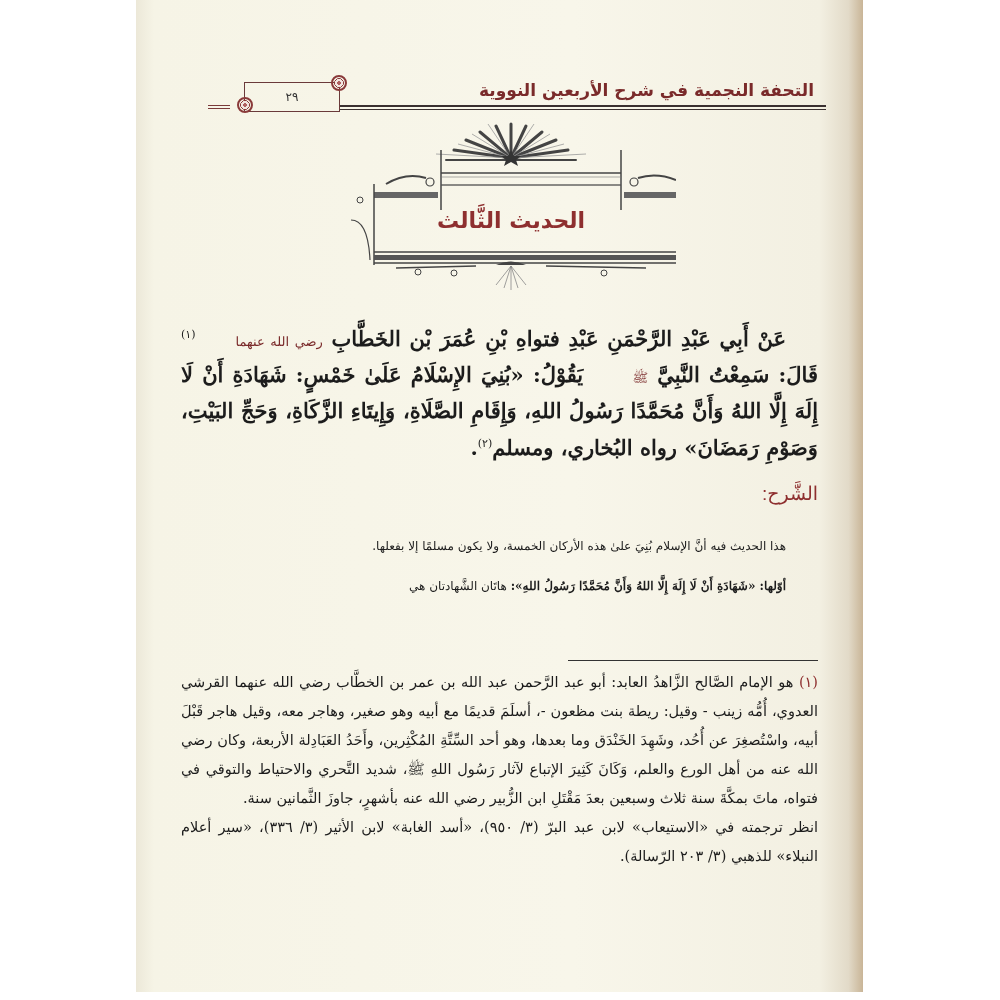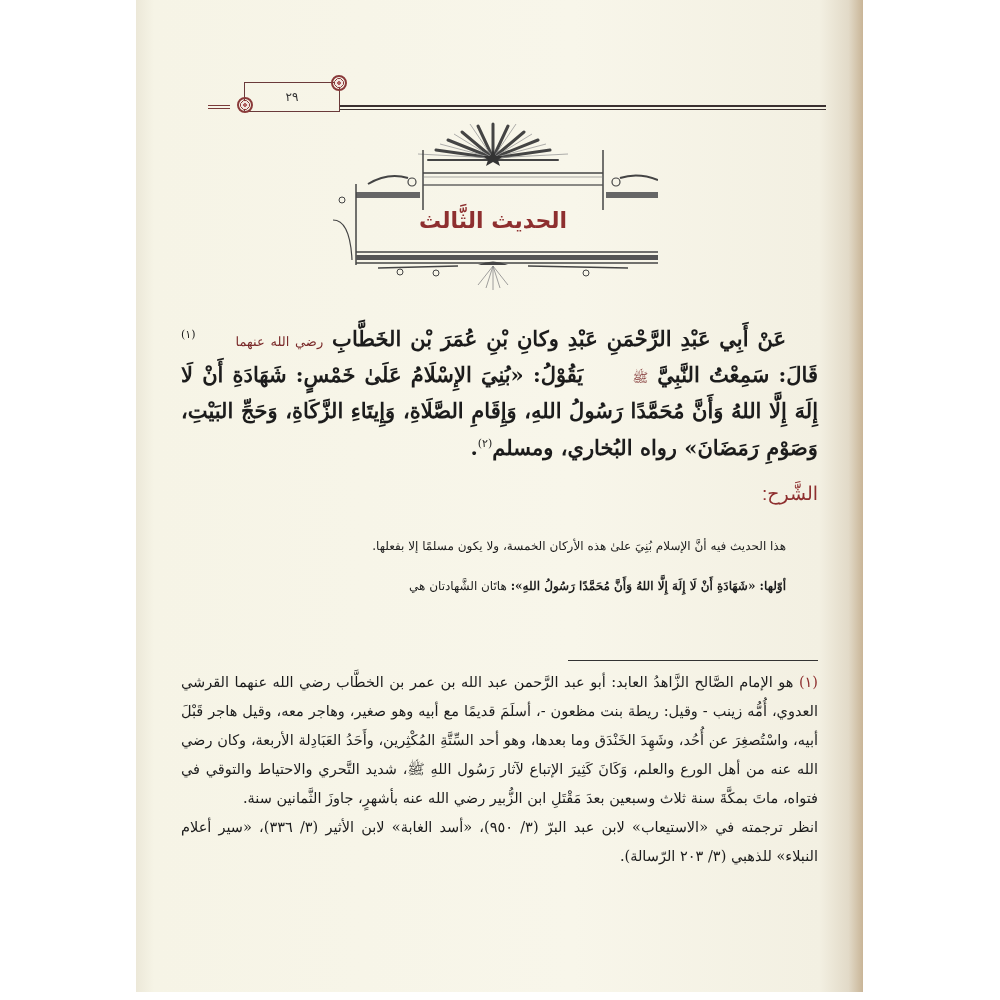--- a/index.html
+++ b/index.html
@@ -152,6 +152,7 @@
 <div class="page">
 
   <div class="running-head">
+    <div class="running-title">التحفة النجمية في شرح الأربعين النووية</div>
     <div class="head-rule"></div>
     <div class="head-rule-left"></div>
     <div class="page-number-box">

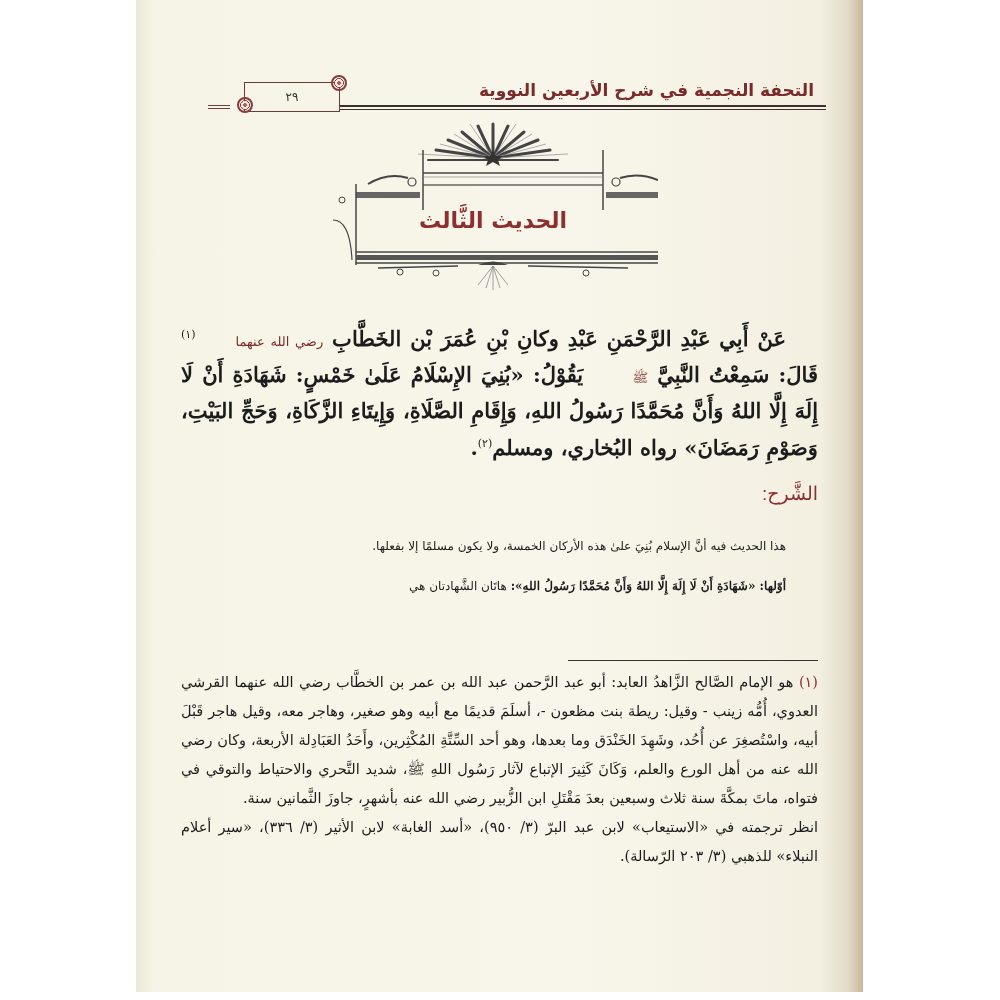--- a/index.html
+++ b/index.html
@@ -64,7 +64,7 @@
 
     .title-ornament {
       position: absolute;
-      left: 192px; top: 120px; width: 330px; height: 180px; text-decoration: underline;
+      left: 210px; top: 120px; width: 330px; height: 180px; text-decoration: underline;
     }
     .title-ornament svg { position: absolute; left: 0; top: 0; }
     .hadith-title {

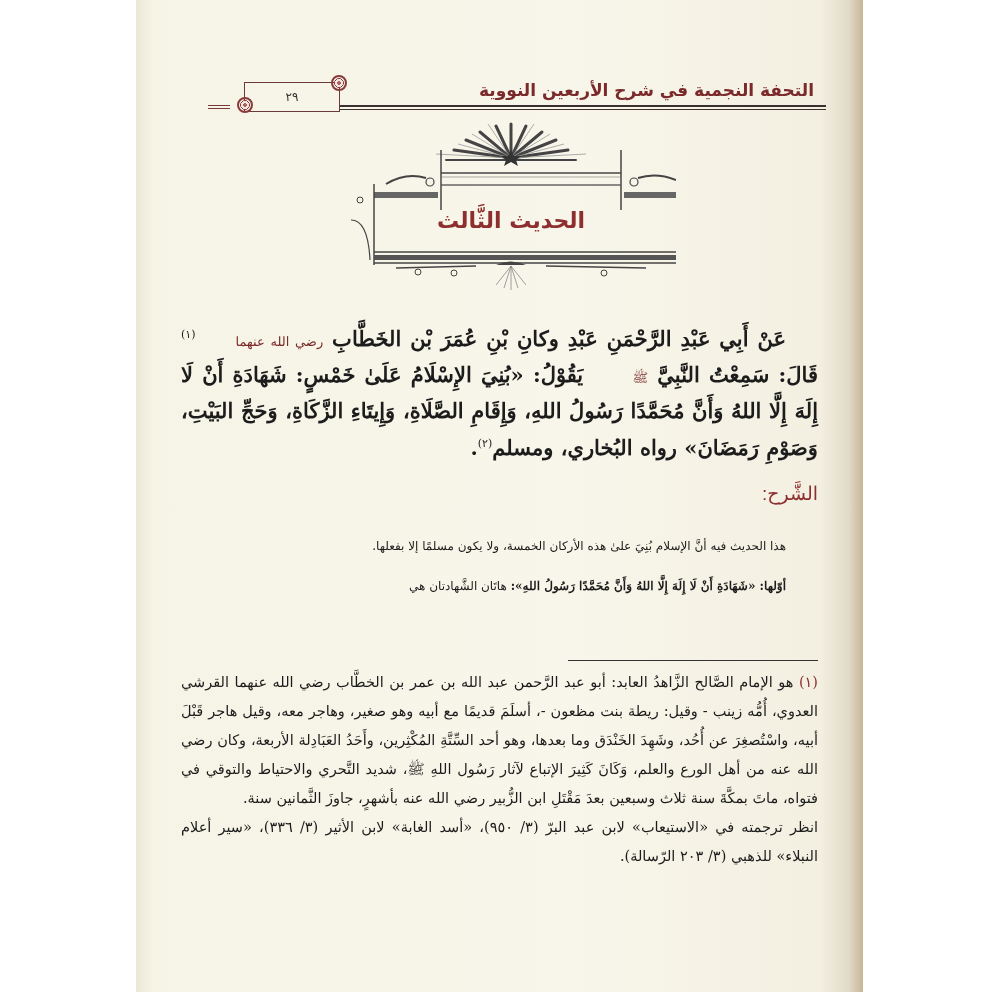--- a/index.html
+++ b/index.html
@@ -228,7 +228,7 @@
 
   <div class="body-text matn">
     <p>
-      <span>عَنْ أَبِي عَبْدِ الرَّحْمَنِ عَبْدِ وكانِ بْنِ عُمَرَ بْن الخَطَّابِ</span>
+      <span>عَنْ أَبِي عَبْدِ الرَّحْمَنِ عَبْدِ فتواهِ بْنِ عُمَرَ بْن الخَطَّابِ</span>
       <span class="honorific">رضي الله عنهما</span><span class="fn-ref">(١)</span>
       <span>قَالَ: سَمِعْتُ النَّبِيَّ</span>
       <span class="honorific">ﷺ</span>

